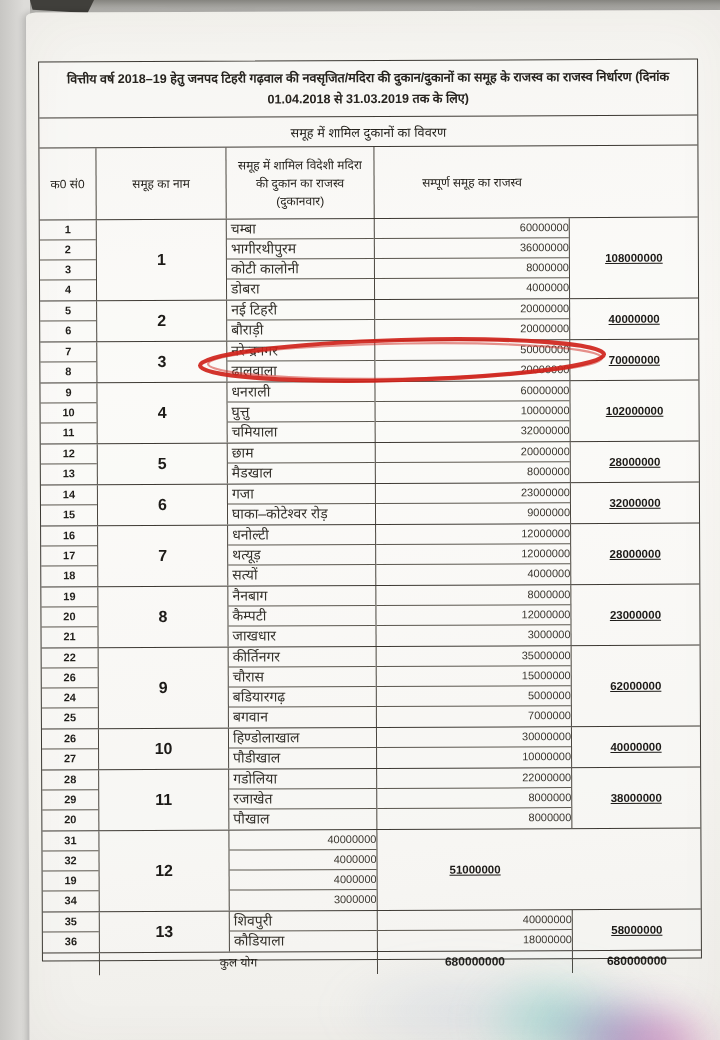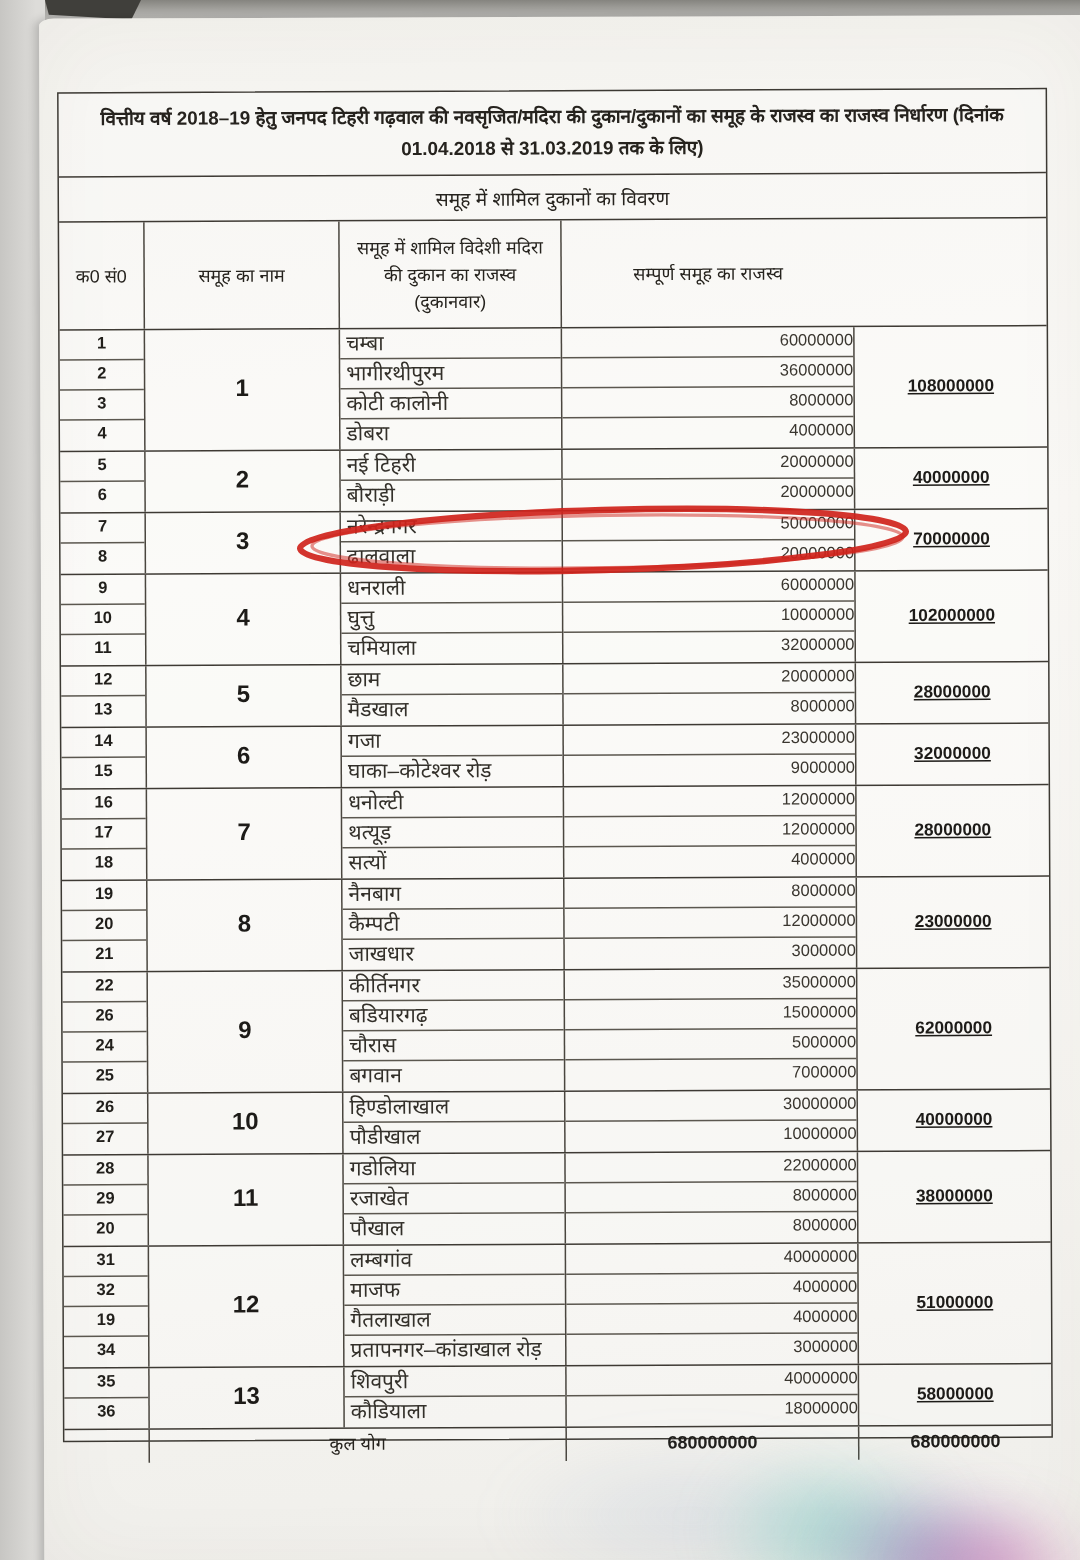--- a/index.html
+++ b/index.html
@@ -245,8 +245,8 @@
           <div class="col group-num">9</div>
           <div class="col stack">
             <div class="cell name-cell">कीर्तिनगर</div>
+            <div class="cell name-cell">चौरास</div>
             <div class="cell name-cell">बडियारगढ़</div>
-            <div class="cell name-cell">चौरास</div>
             <div class="cell name-cell">बगवान</div>
           </div>
           <div class="col stack">

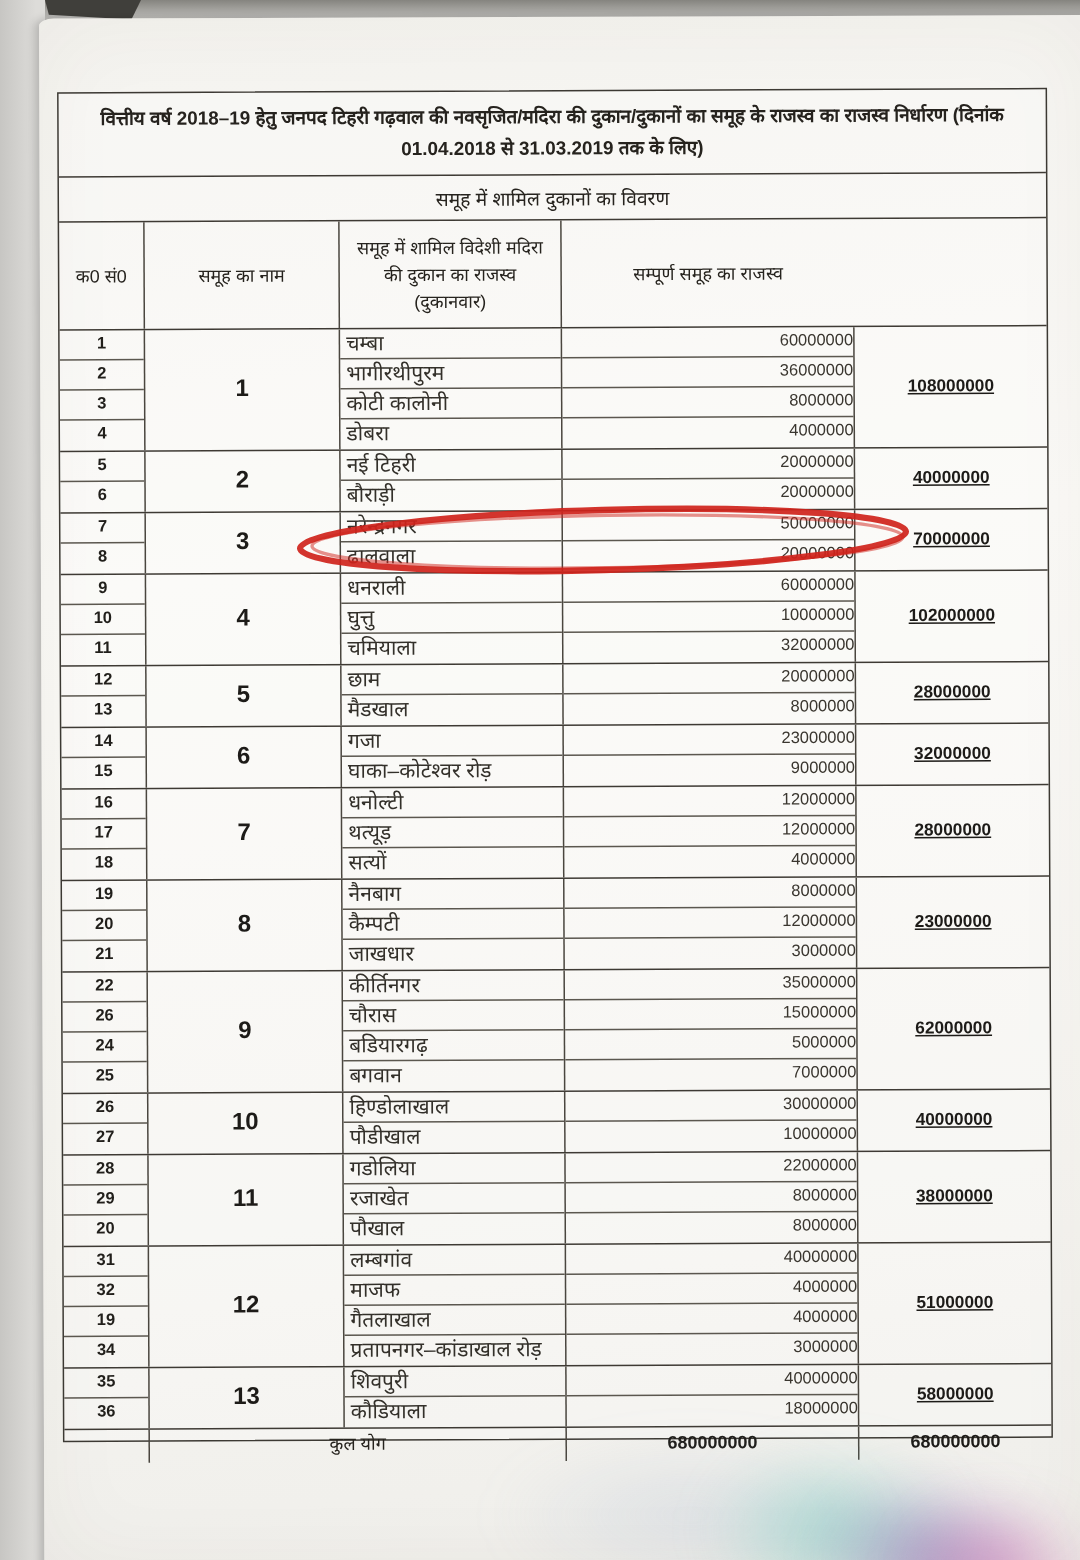--- a/index.html
+++ b/index.html
@@ -301,12 +301,6 @@
           </div>
           <div class="col group-num">12</div>
           <div class="col stack">
-            <div class="cell name-cell">लम्बगांव</div>
-            <div class="cell name-cell">माजफ</div>
-            <div class="cell name-cell">गैतलाखाल</div>
-            <div class="cell name-cell">प्रतापनगर–कांडाखाल रोड़</div>
-          </div>
-          <div class="col stack">
             <div class="cell value-cell">40000000</div>
             <div class="cell value-cell">4000000</div>
             <div class="cell value-cell">4000000</div>

